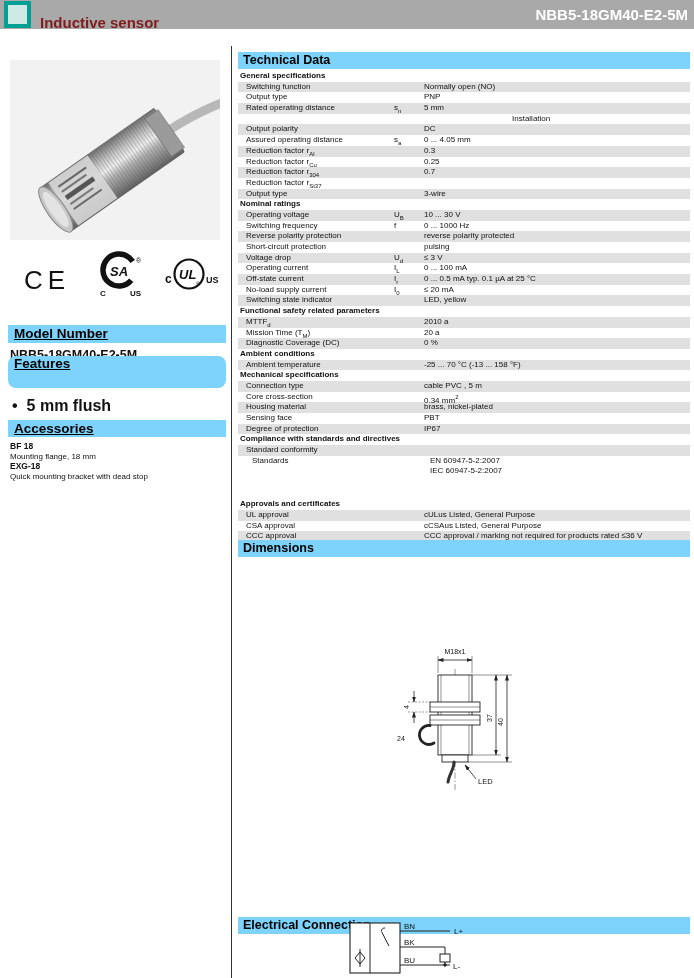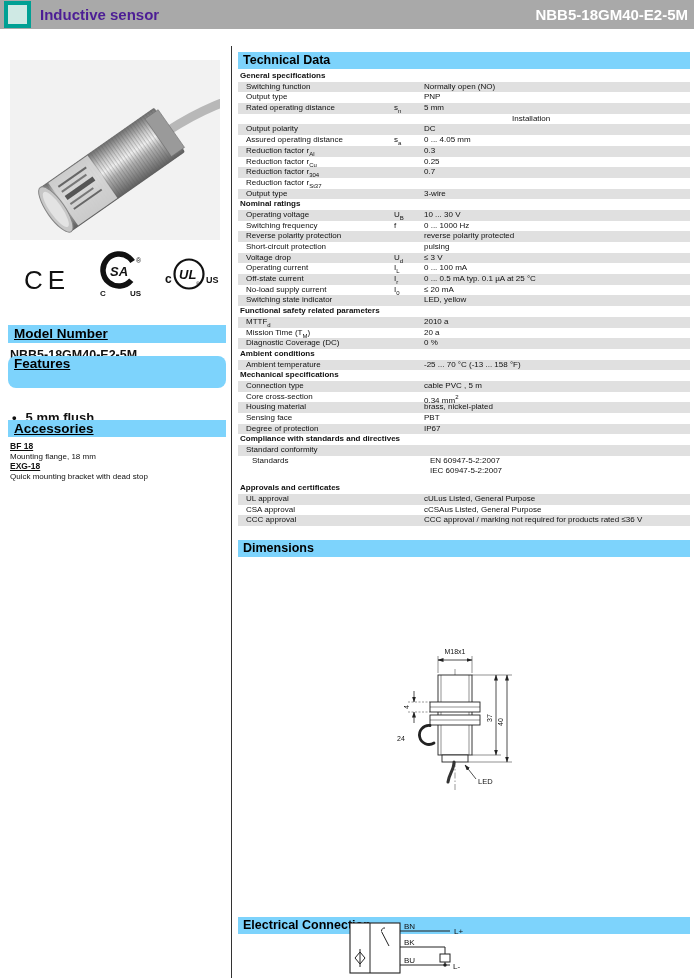--- a/index.html
+++ b/index.html
@@ -8,7 +8,7 @@
   
   .top-bar{position:absolute;left:0;top:3;width:694px;height:29px;background:#a9a9a9;}
   .logo{position:absolute;left:4px;top:1px;width:19px;height:19px;border:4px solid #00a094;background:#cfe9e4;}
-  .top-title{position:absolute;left:40px;top:0;height:38px;line-height:29px;font-size:15px;font-weight:bold;color:#4c1d95;}
+  .top-title{position:absolute;left:40px;top:8px;height:38px;line-height:29px;font-size:15px;font-weight:bold;color:#7f1d1d;}
   .top-model{position:absolute;right:6px;top:0;height:29px;line-height:29px;font-size:15px;font-weight:bold;color:#fff;}
   
   .divider{position:absolute;left:231px;top:46px;width:1px;height:932px;background:#333;}

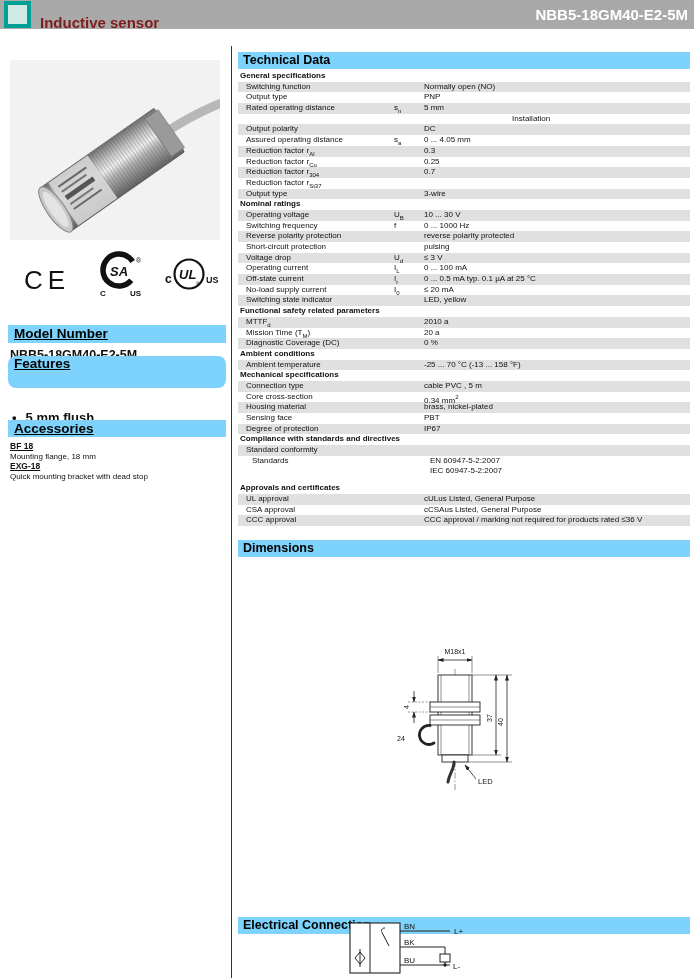--- a/index.html
+++ b/index.html
@@ -19,7 +19,7 @@
   .bar{background:#7dd3fc;font-weight:bold;color:#000;}
   .left-bar{position:absolute;left:0;width:218px;height:18px;line-height:18px;font-size:13.5px;padding-left:6px;box-sizing:border-box;text-decoration:underline;}
   .model-value{position:absolute;left:2px;top:302px;font-size:12.5px;font-weight:bold;}
-  .feat-item{position:absolute;left:4px;top:364px;font-size:13px;font-weight:bold;}
+  .feat-item{position:absolute;left:4px;top:351px;font-size:16px;font-weight:bold;}
   .feat-item .blt{margin-right:9px;}
   .acc-list{position:absolute;left:2px;top:395px;width:214px;}
   .acc-name{font-size:8.5px;font-weight:bold;line-height:9.5px;margin-top:1px;text-decoration:underline;}

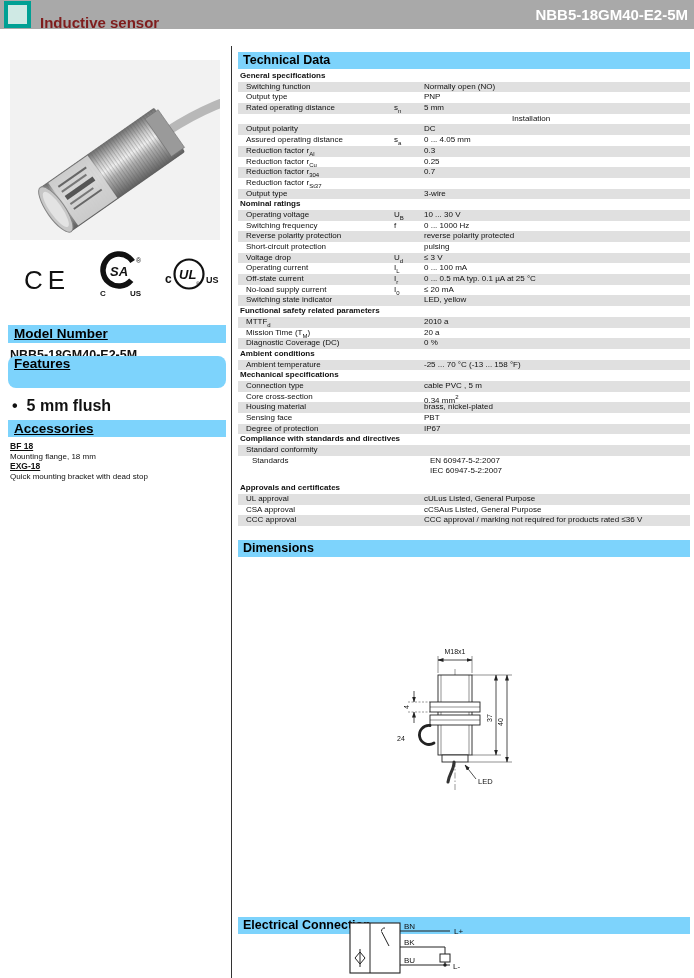--- a/index.html
+++ b/index.html
@@ -22,7 +22,7 @@
   .feat-item{position:absolute;left:4px;top:351px;font-size:16px;font-weight:bold;}
   .feat-item .blt{margin-right:9px;}
   .acc-list{position:absolute;left:2px;top:395px;width:214px;}
-  .acc-name{font-size:8.5px;font-weight:bold;line-height:9.5px;margin-top:1px;text-decoration:underline;}
+  .acc-name{font-size:8.5px;font-weight:bold;line-height:9.5px;margin-top:1px;}
   .acc-desc{font-size:8px;line-height:9.5px;}
   
   .right-col{position:absolute;left:238px;top:52px;width:452px;}

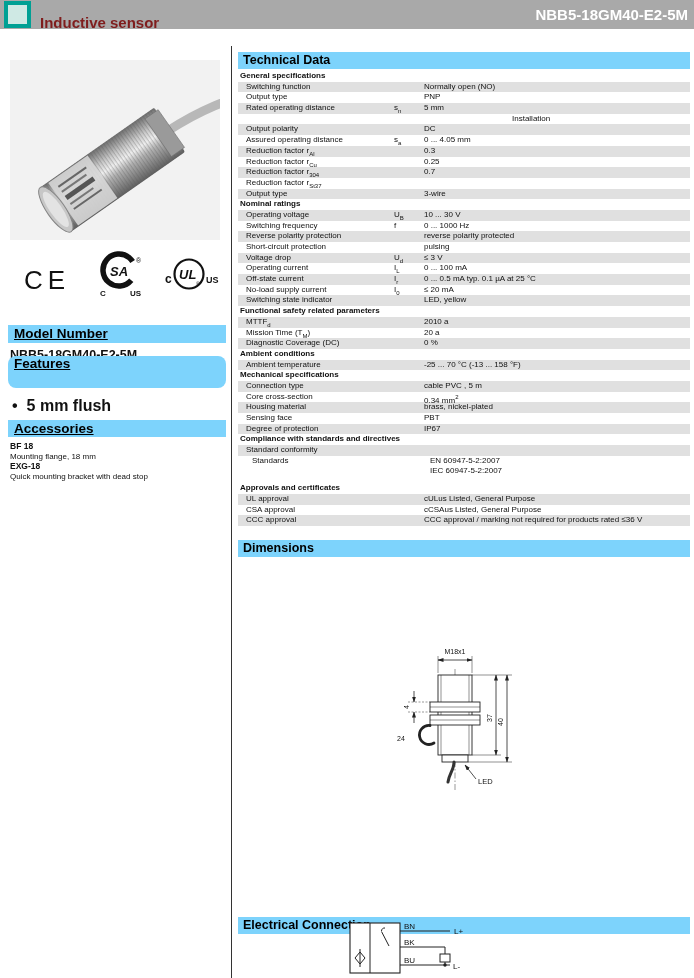--- a/index.html
+++ b/index.html
@@ -299,7 +299,7 @@
           <div>IEC 60947-5-2:2007</div>
         </span>
       </div>
-      <div class="t-sec" style="margin-top: 6px;">Approvals and certificates</div>
+      <div class="t-sec" style="margin-top: 22px;">Approvals and certificates</div>
       <div class="t-row shaded">
         <span class="lab">UL approval</span>
         <span class="sym"></span>

